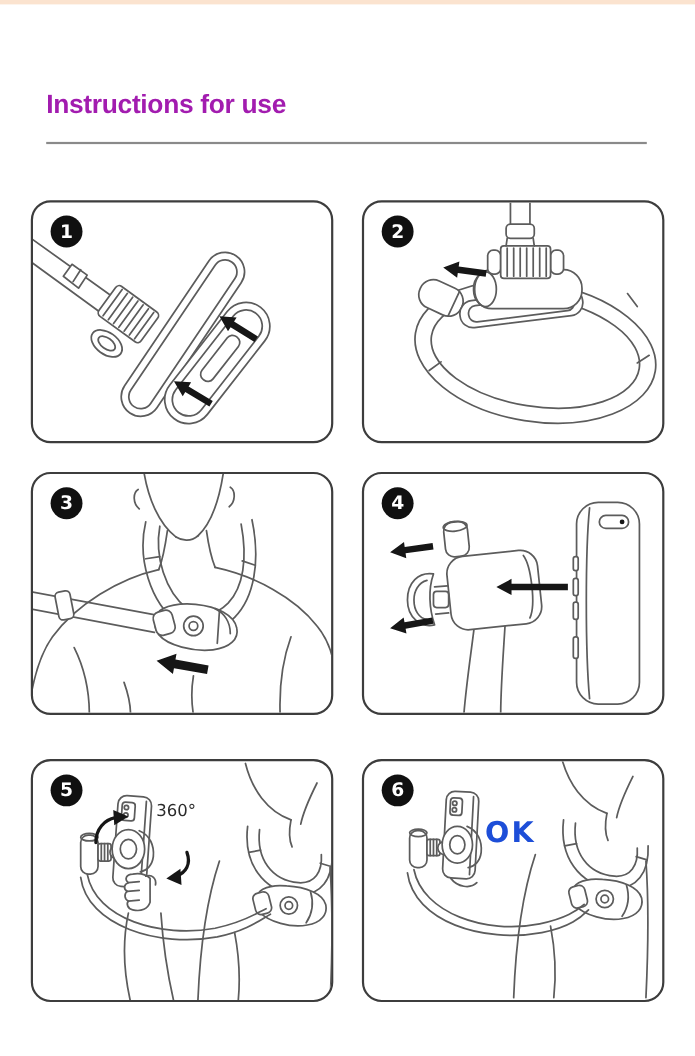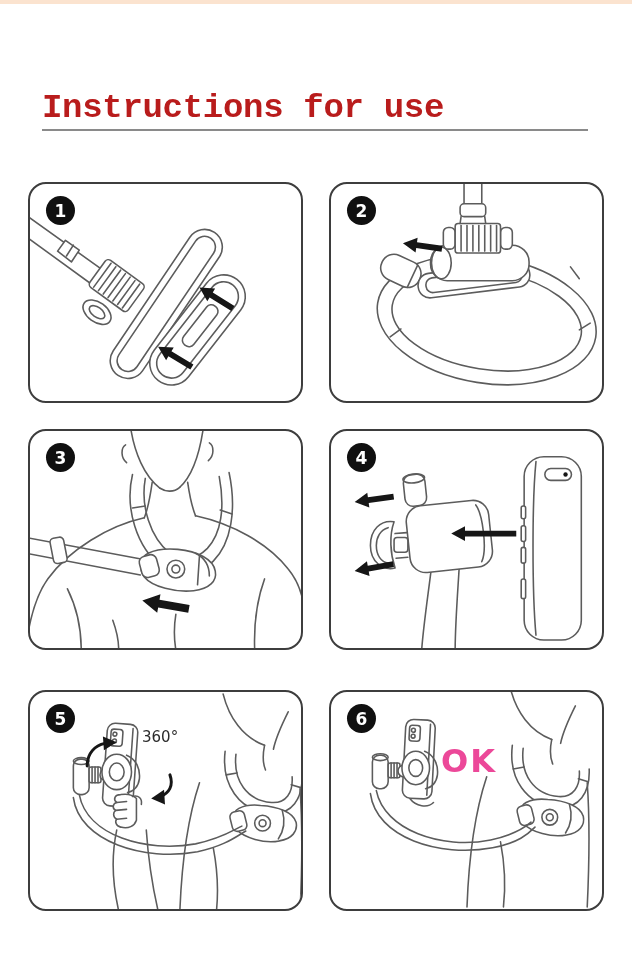--- a/index.html
+++ b/index.html
@@ -6,8 +6,8 @@
   .sheet{position:relative;width:632px;height:960px;background:#ffffff;overflow:hidden;
          font-family:"Liberation Sans",sans-serif;}
   .top-strip{position:absolute;left:0;top:0;width:632px;height:4px;background:#fbe3cf;}
-  .page-title{position:absolute;left:42px;top:66px;font-size:34px;font-weight:600;color:#b91c1c;
-              letter-spacing:-0.3px;font-family:Liberation Mono, monospace;}
+  .page-title{position:absolute;left:42px;top:66px;font-size:24px;font-weight:600;color:#a21caf;
+              letter-spacing:-0.3px;font-family:Liberation Sans, sans-serif;}
   .divider{position:absolute;left:42px;top:129px;width:546px;height:2px;background:#8a8a8a;}
   .panel{position:absolute;width:275px;height:221px;border:2px solid #3d3d3d;border-radius:18px;
          background:#fff;box-sizing:border-box;overflow:hidden;}

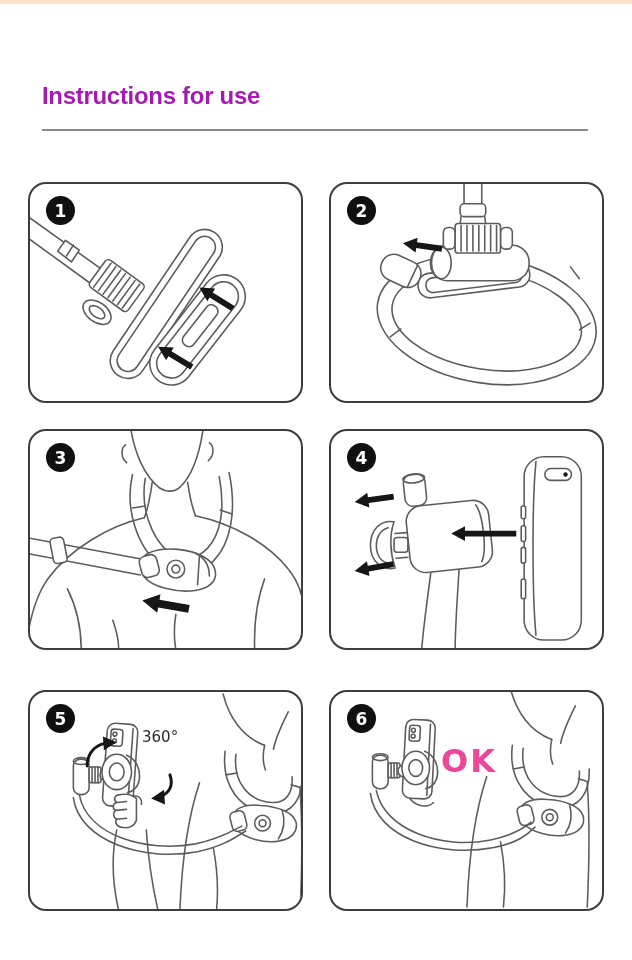--- a/index.html
+++ b/index.html
@@ -26,7 +26,7 @@
          font-size:17px;font-weight:bold;font-family:"DejaVu Sans","Liberation Sans",sans-serif;}
   .lbl-360{position:absolute;left:112px;top:36px;font-size:15px;color:#2b2b2b;
            font-family:"DejaVu Sans","Liberation Sans",sans-serif;}
-  .lbl-ok{position:absolute;left:110px;top:50px;font-size:32px;font-weight:bold;color:#ec4899;
+  .lbl-ok{position:absolute;left:110px;top:50px;font-size:26px;font-weight:bold;color:#1d4ed8;
           letter-spacing:2px;font-family:"DejaVu Sans","Liberation Sans",sans-serif;}
 </style>
 </head>

